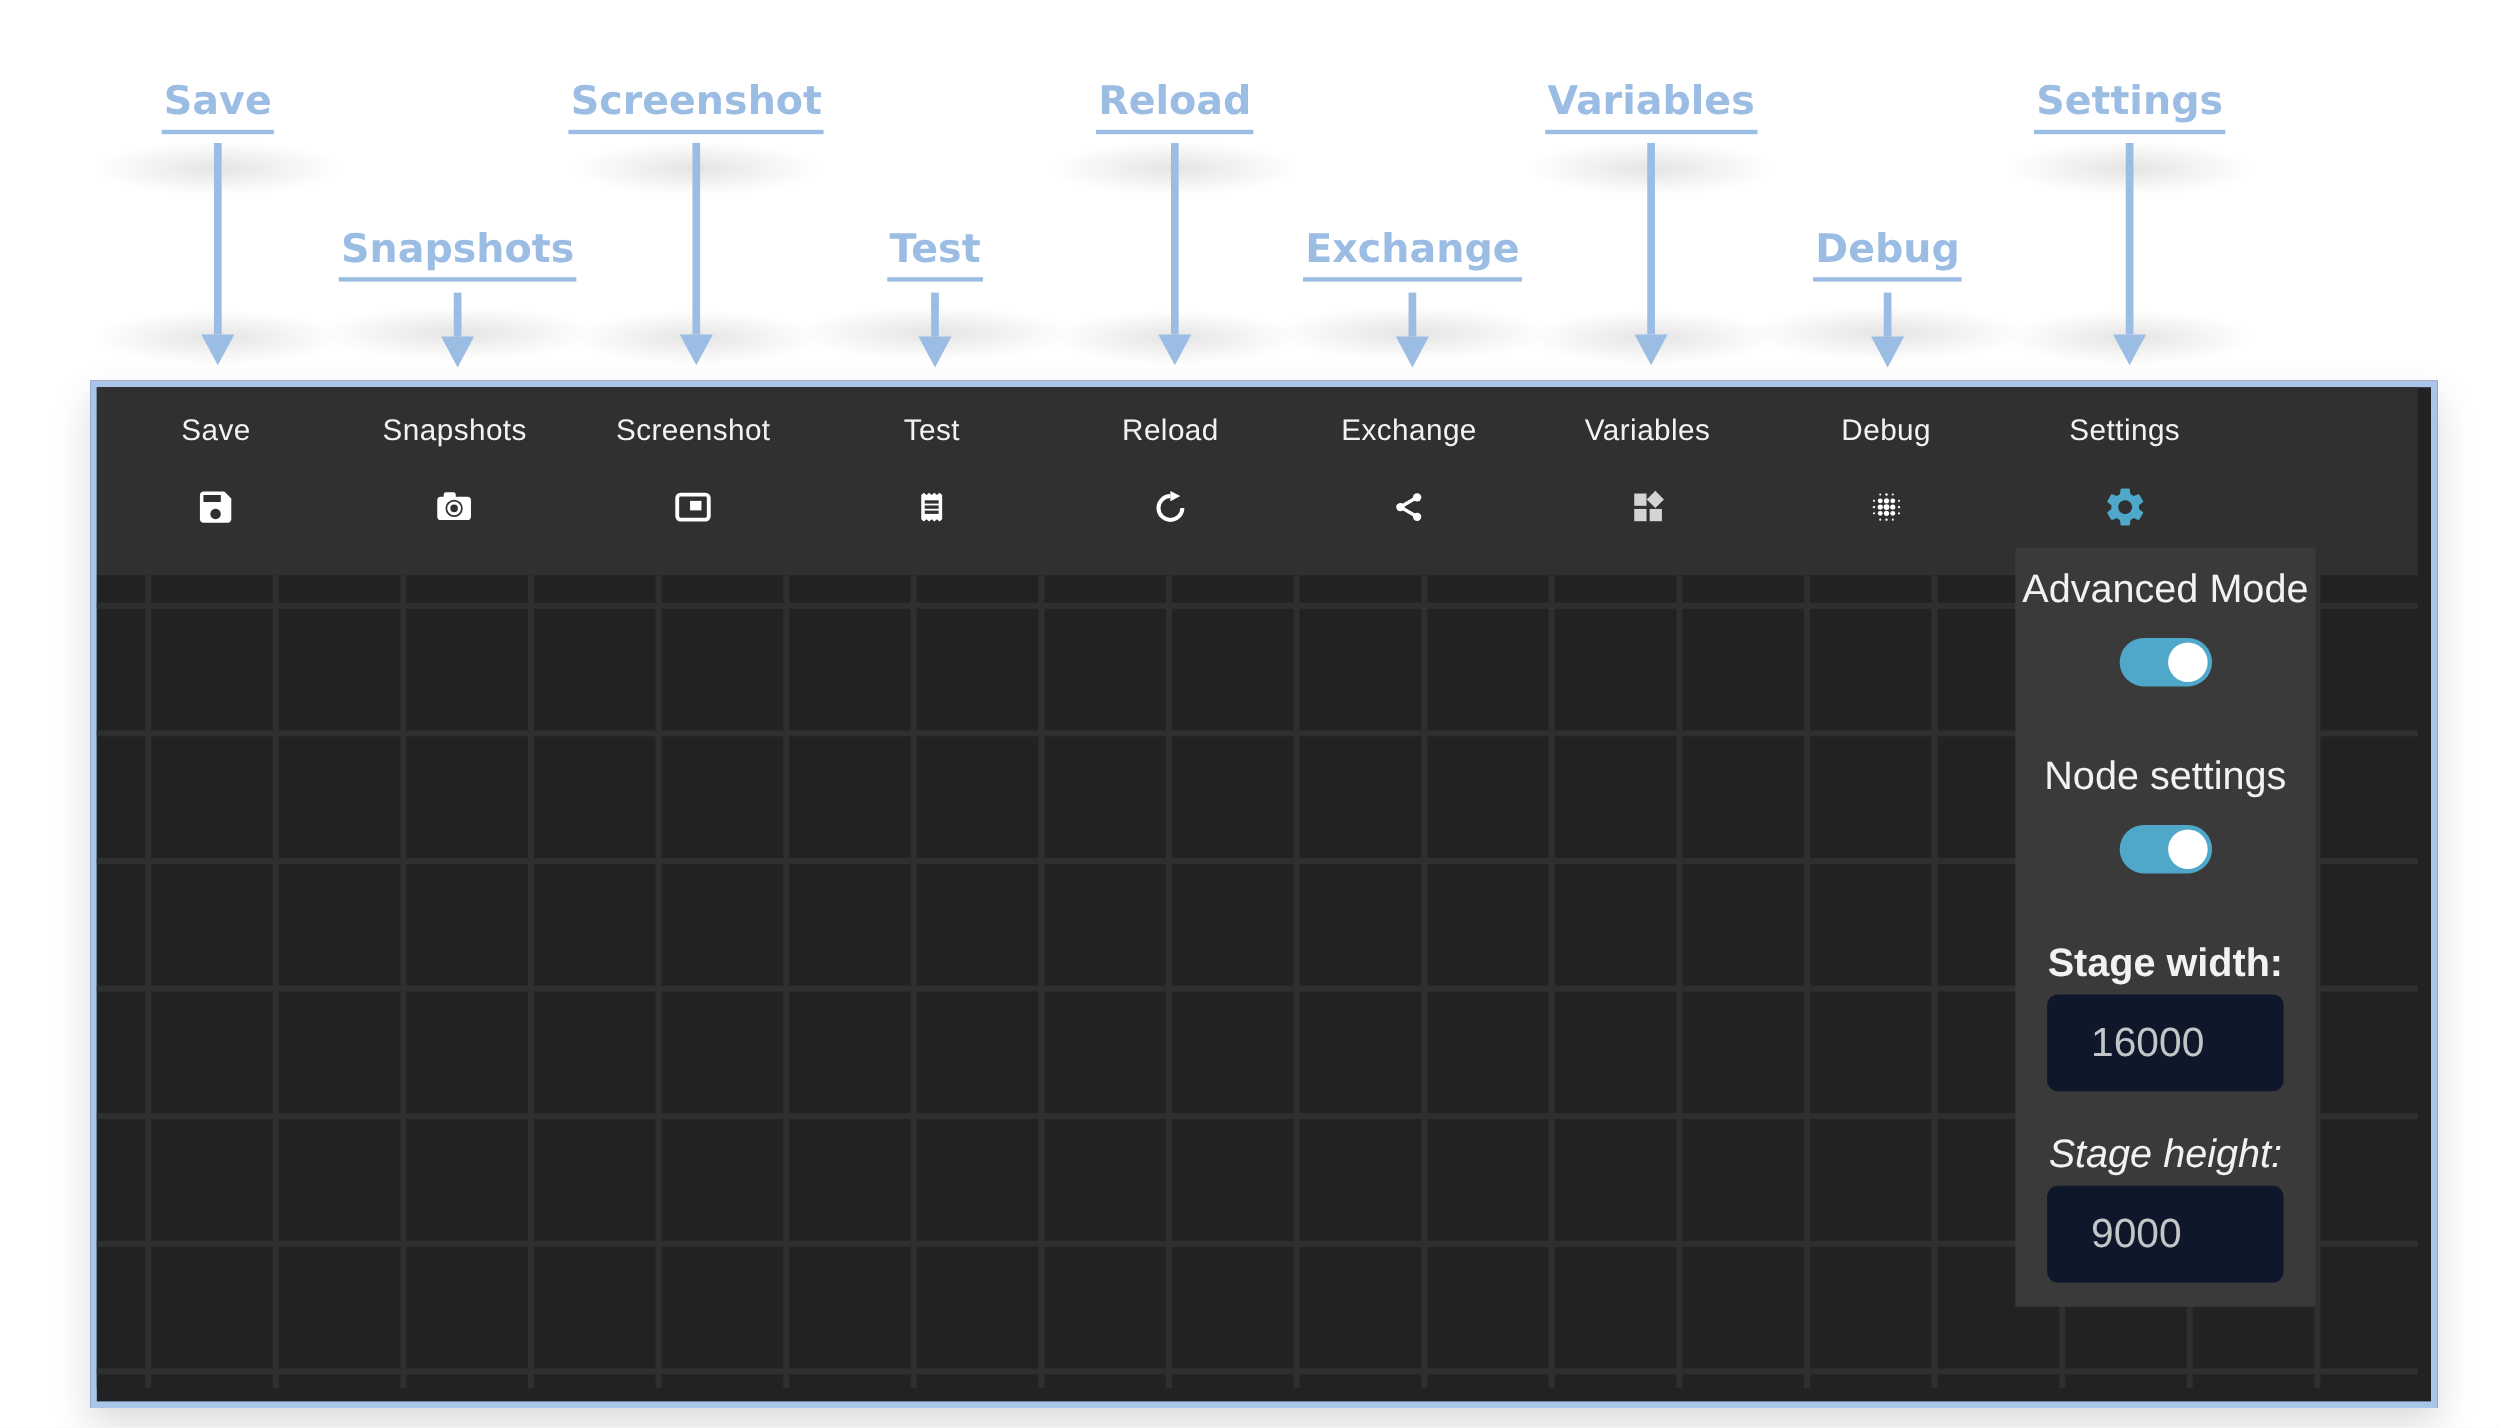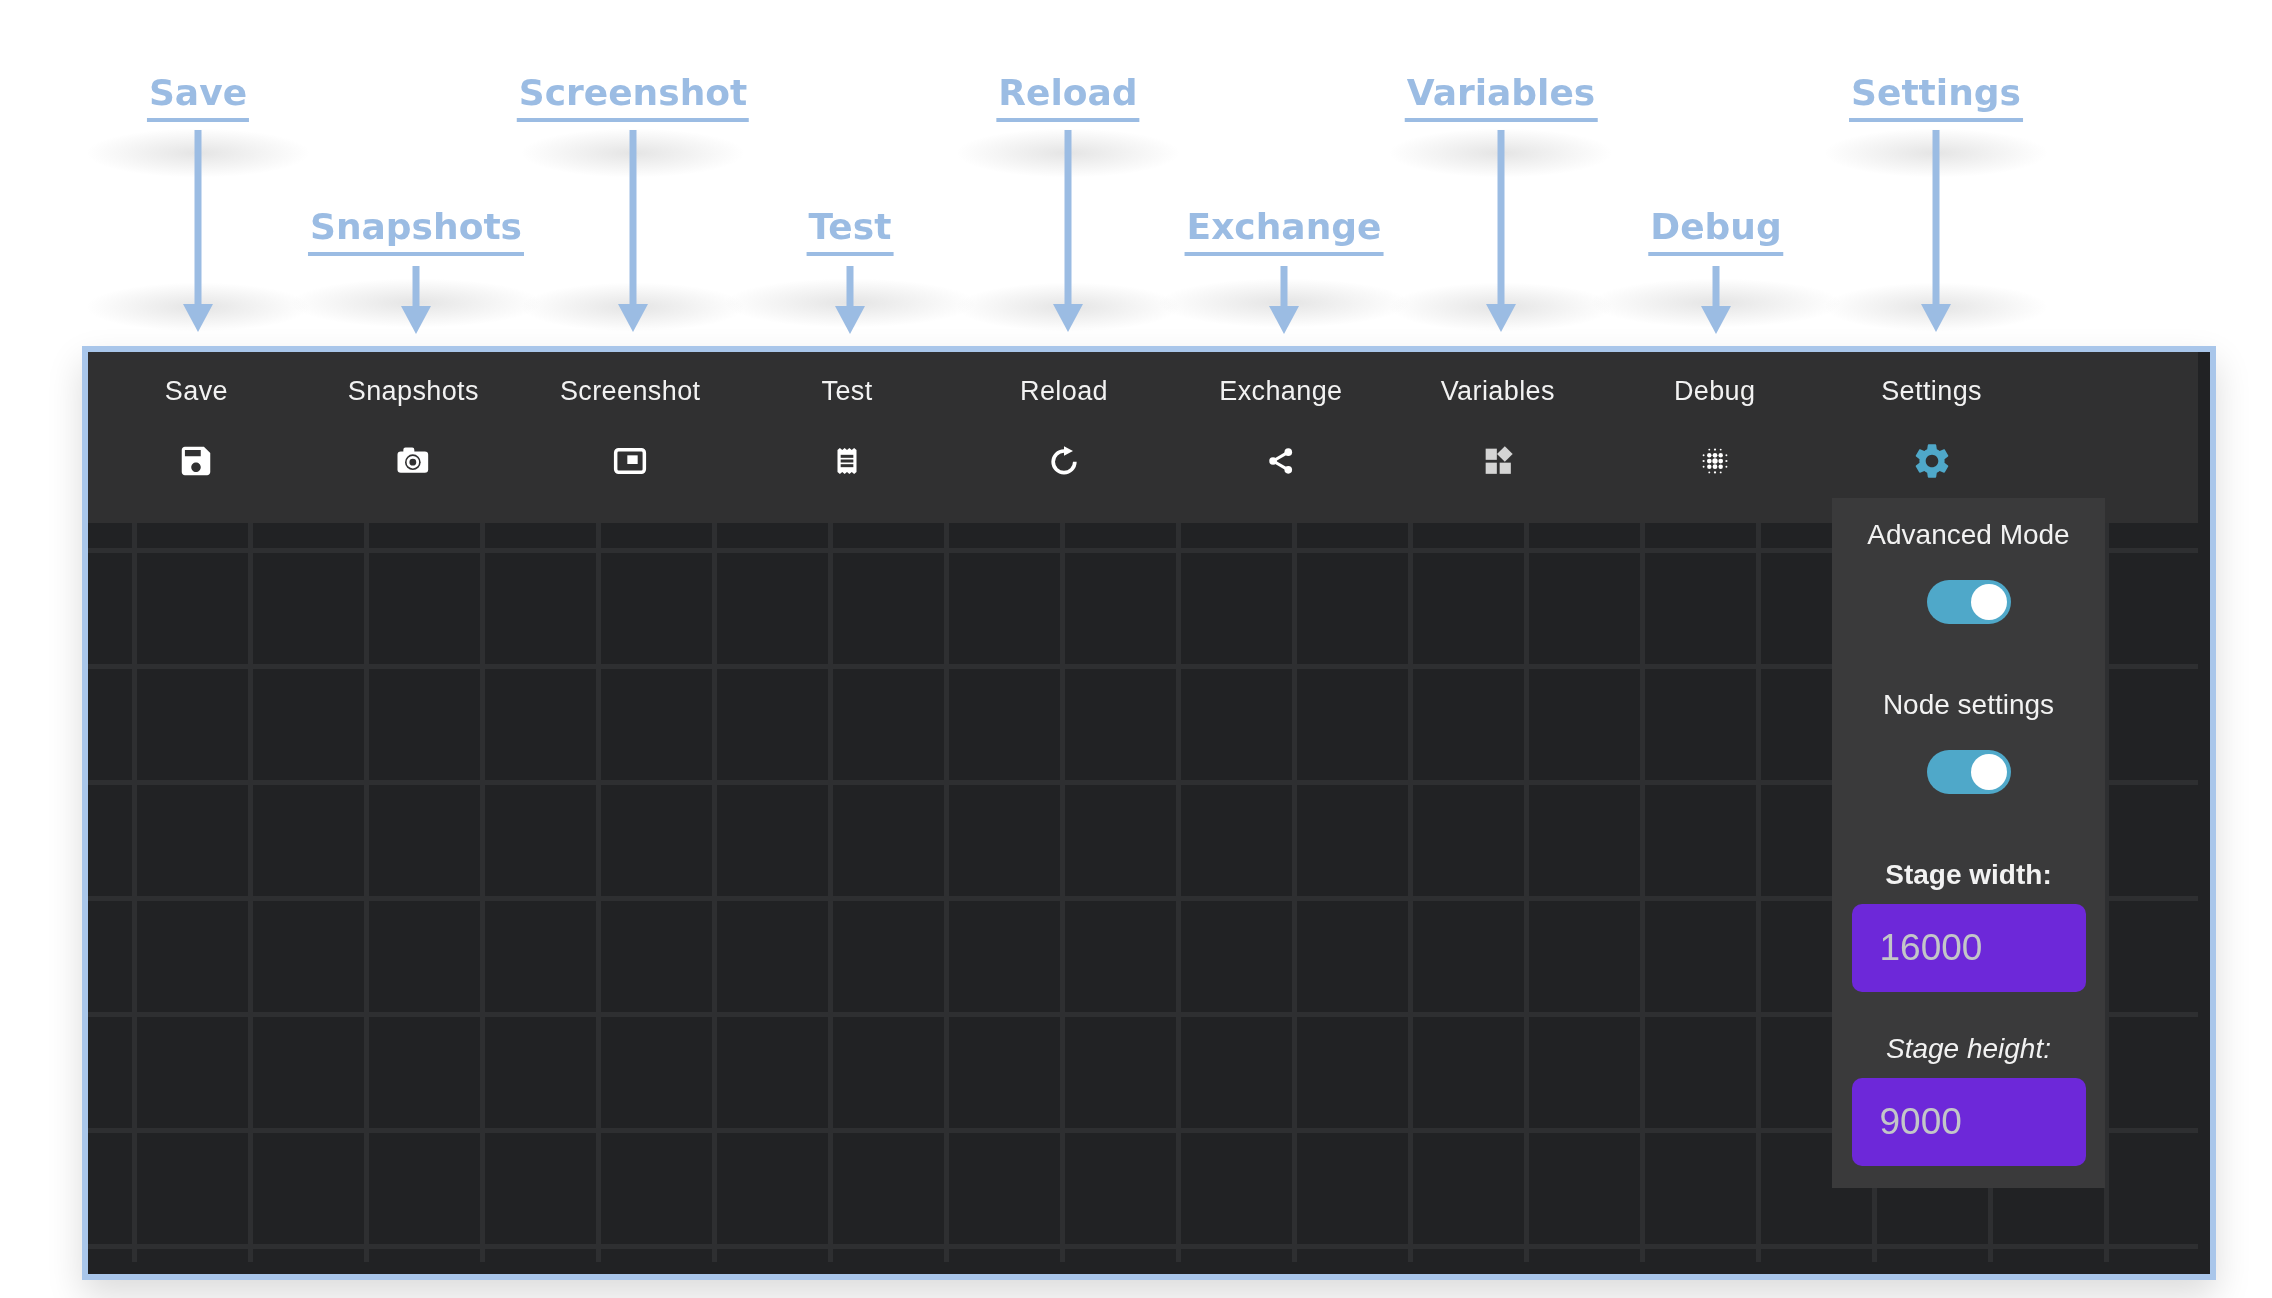--- a/index.html
+++ b/index.html
@@ -51,7 +51,7 @@
   .panel{position:absolute;left:1744px;top:146px;width:273px;height:690px;background:#3a3a3b;
          z-index:6;display:flex;flex-direction:column;align-items:center;box-sizing:border-box;
          padding-top:20px;}
-  .panel-label{font-size:28px;color:#f2f2f2;line-height:34px;text-align:center;}
+  .panel-label{font-size:36px;color:#f2f2f2;line-height:34px;text-align:center;}
   .lbl-advanced{margin-bottom:28px;}
   .lbl-node{margin-bottom:28px;}
   .lbl-width{margin-bottom:12px;font-weight:bold;}

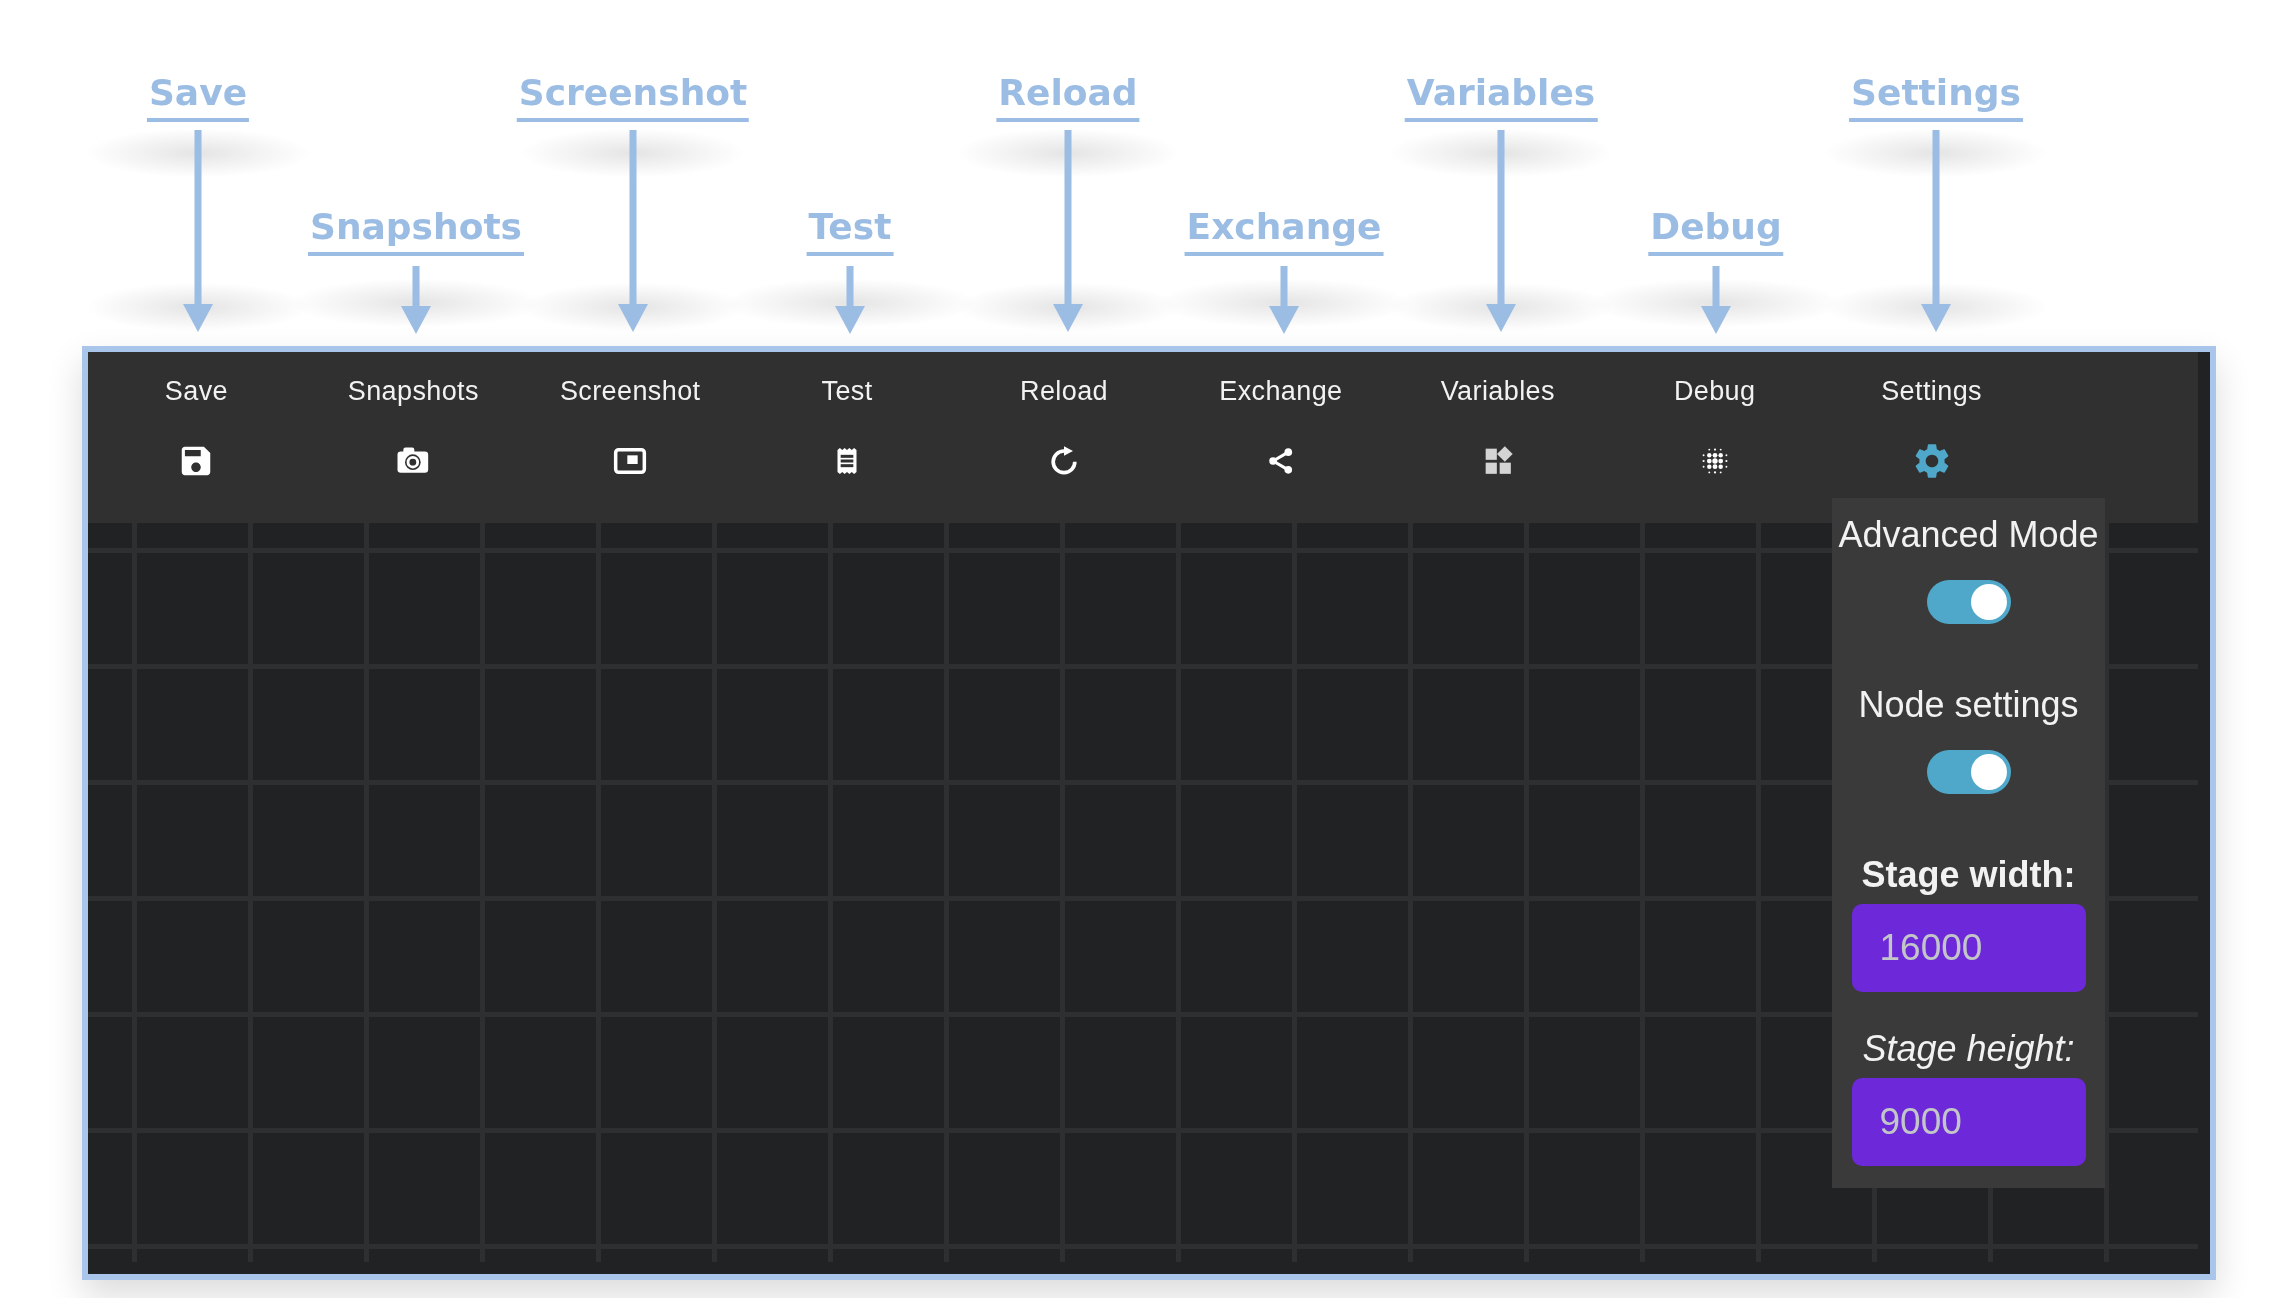--- a/index.html
+++ b/index.html
@@ -62,8 +62,8 @@
                 background:#ffffff;}
   .tgl-advanced{margin-bottom:64px;}
   .tgl-node{margin-bottom:64px;}
-  .panel-input{width:234px;height:88px;box-sizing:border-box;background:#6d28d9;border:none;
-               border-radius:10px;color:#c3c6c8;font-size:37px;padding-left:28px;outline:none;
+  .panel-input{width:215px;height:88px;box-sizing:border-box;background:#0f172a;border:none;
+               border-radius:10px;color:#c3c6c8;font-size:37px;padding-left:40px;outline:none;
                font-family:"Liberation Sans",sans-serif;}
   .inp-width{margin-bottom:40px;}
 </style>

